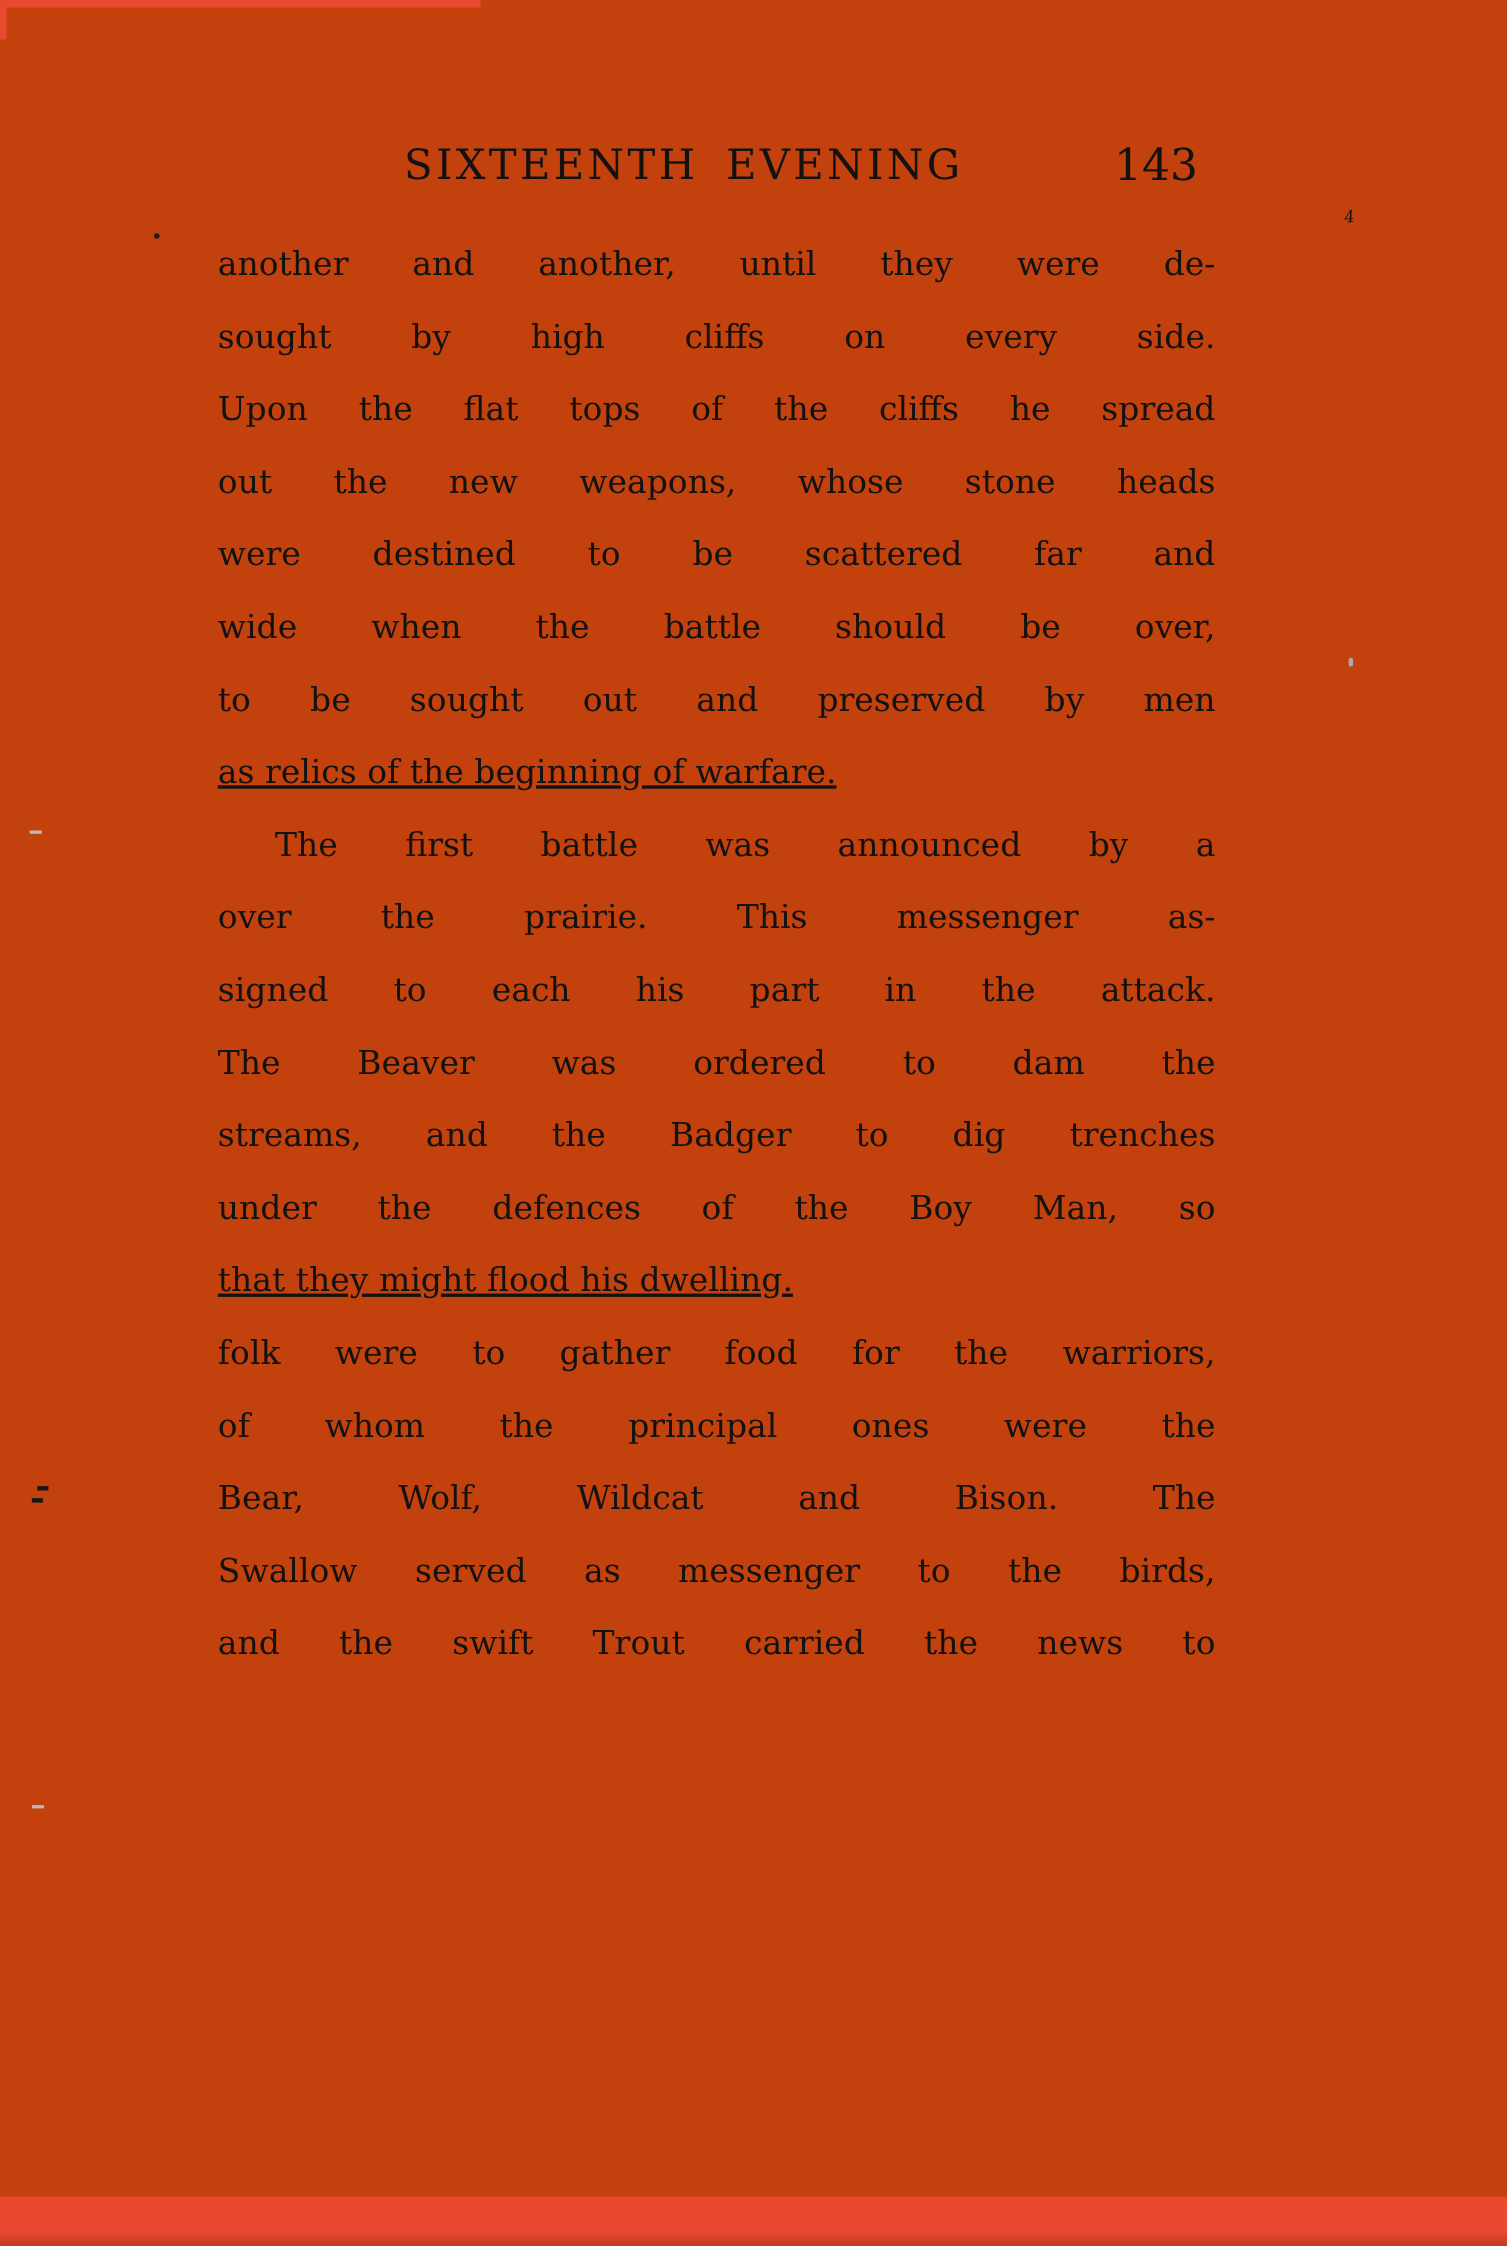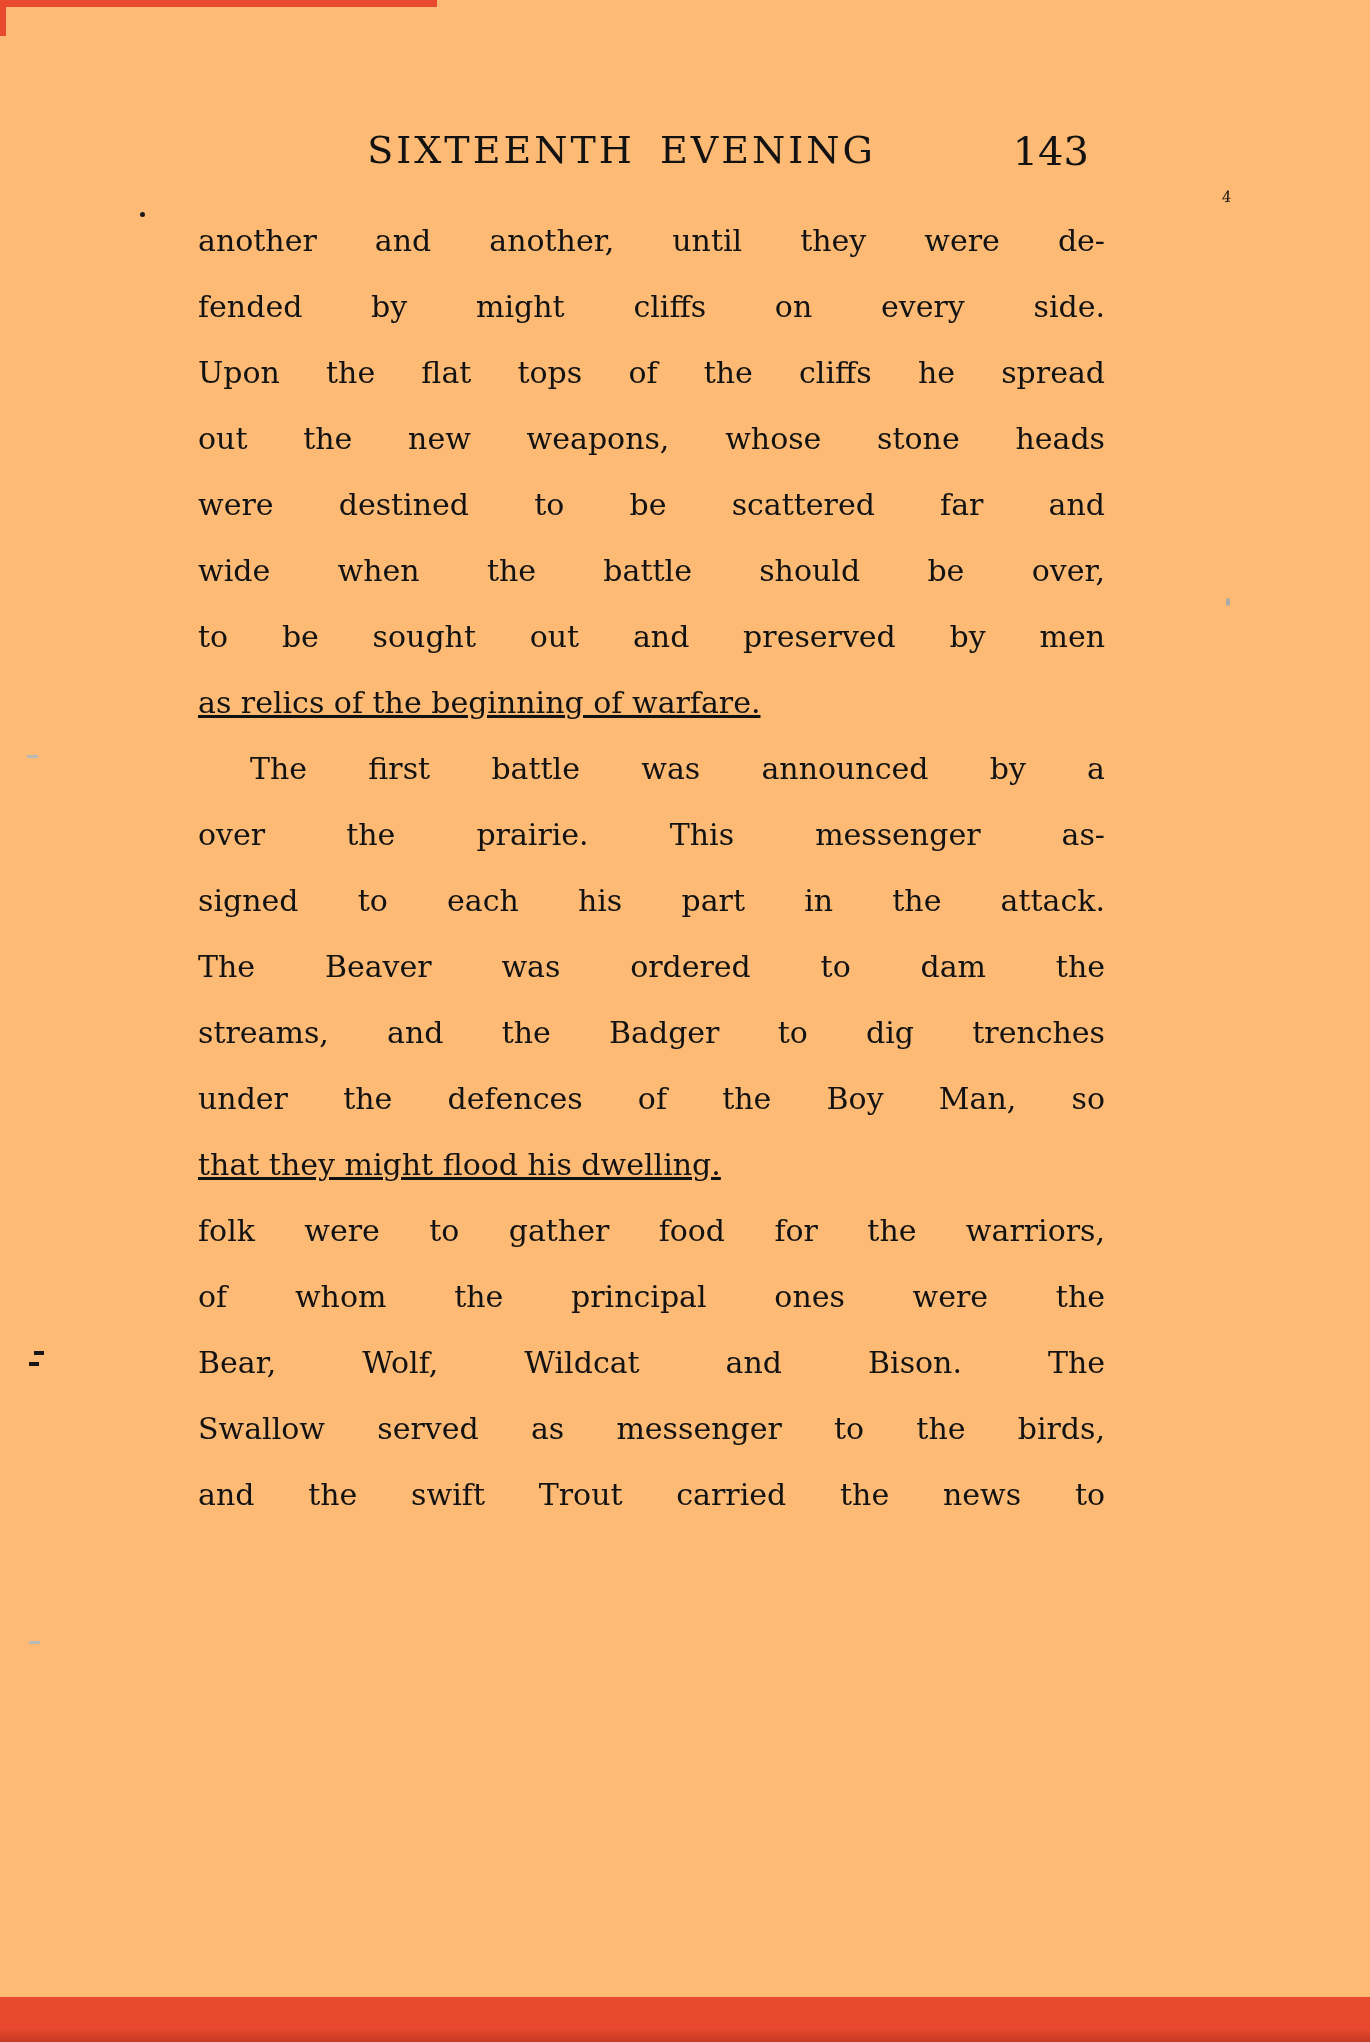--- a/index.html
+++ b/index.html
@@ -7,7 +7,7 @@
     position: relative;
     width: 1370px;
     height: 2042px;
-    background: #fdba74;
+    background: #c2410c;
     overflow: hidden;
     font-family: "DejaVu Serif", serif;
     color: #121212;

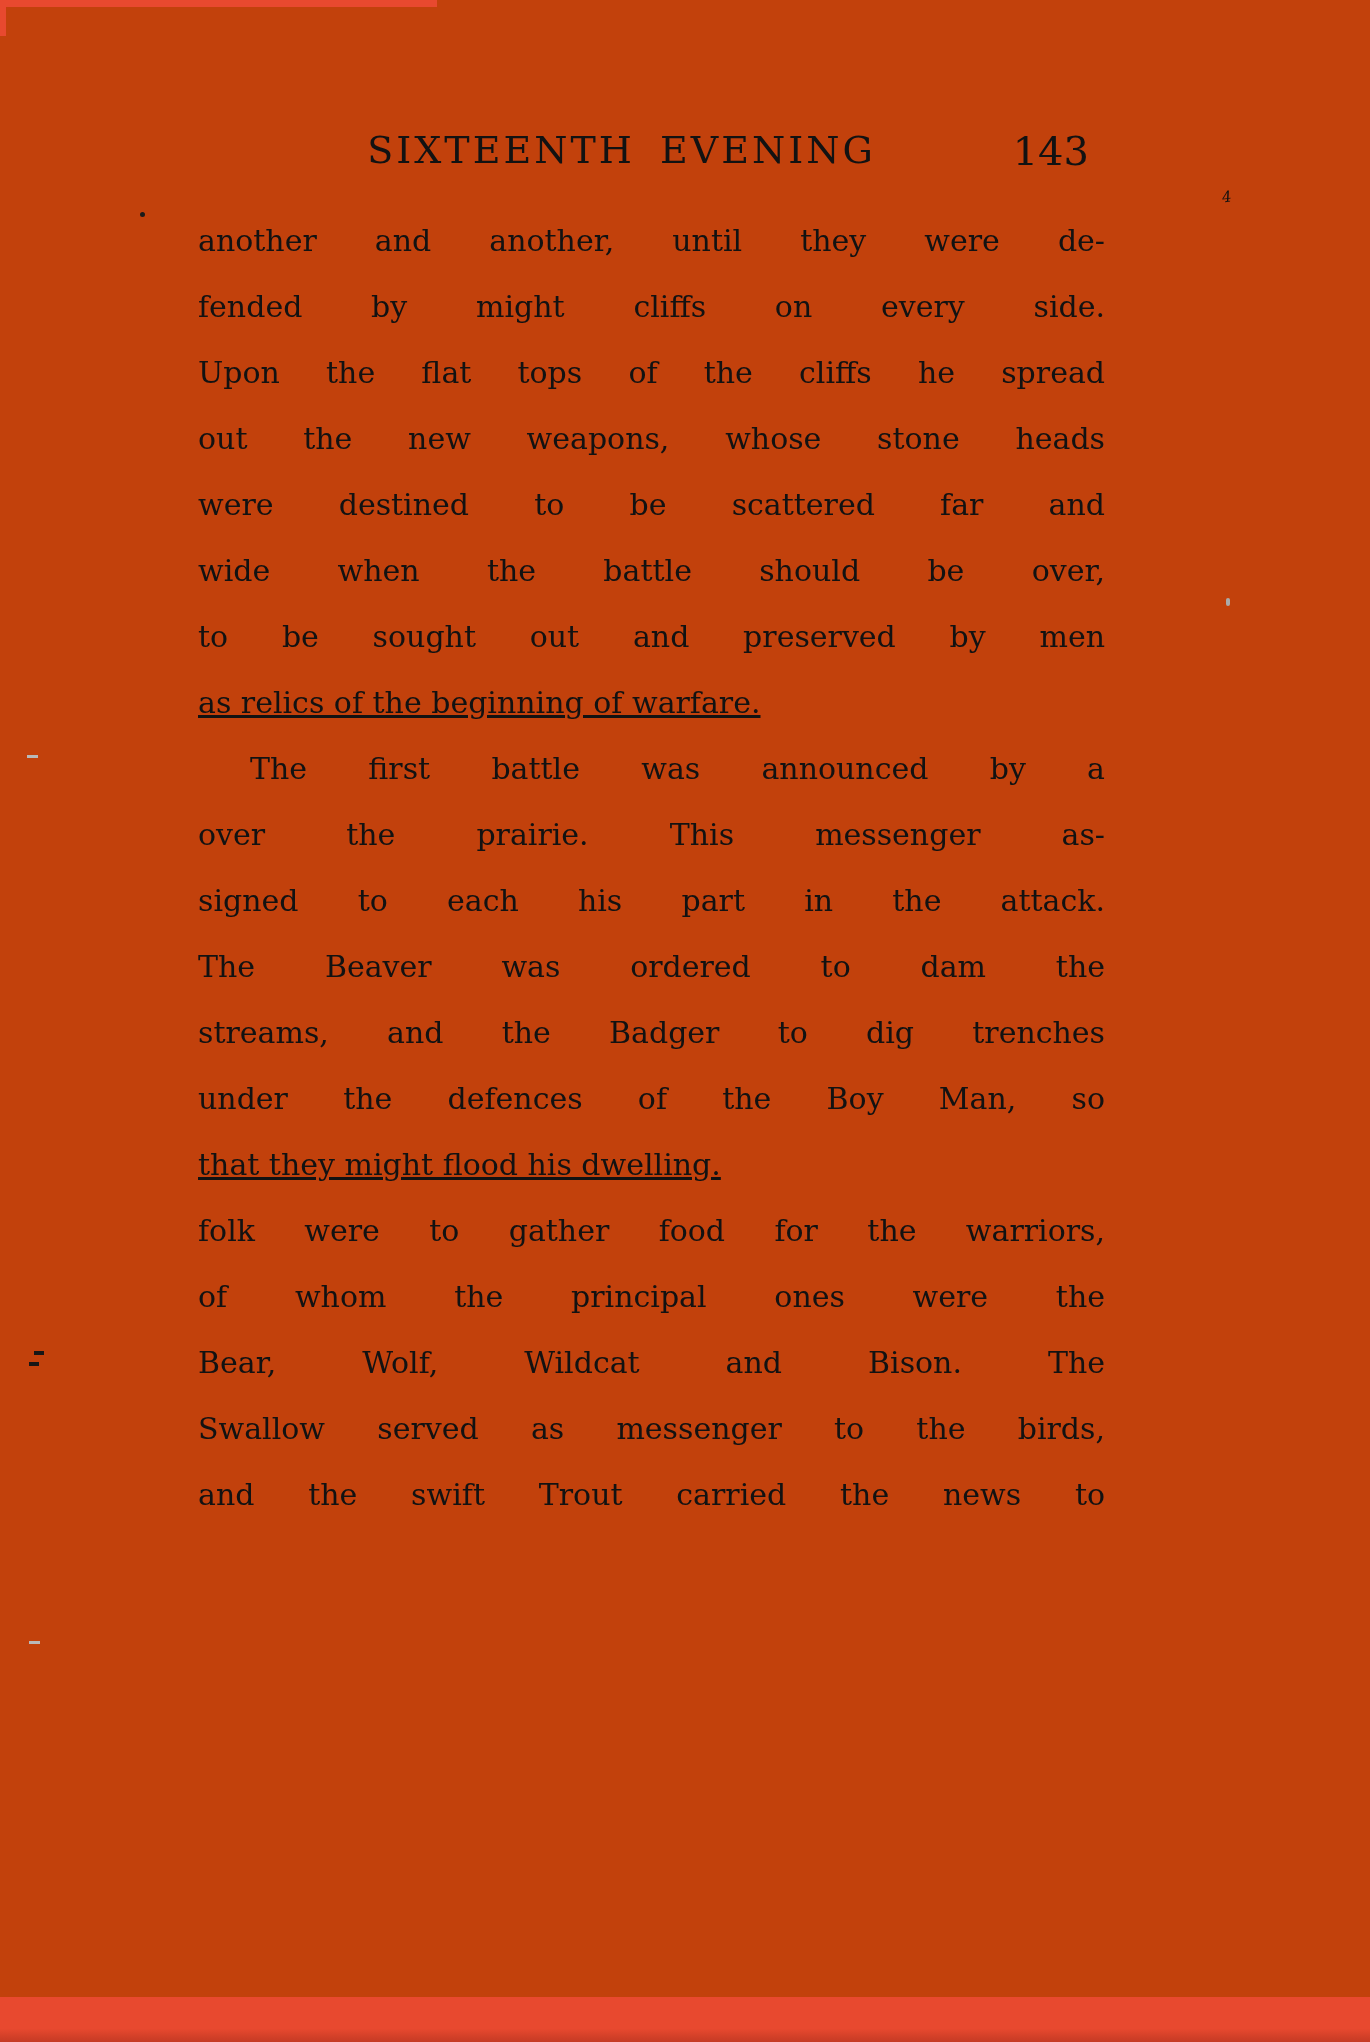--- a/index.html
+++ b/index.html
@@ -108,7 +108,7 @@
 
   <div class="text-block">
       <div class="line">another and another, until they were de-</div>
-      <div class="line">fended by might cliffs on every side.</div>
+      <div class="line">sought by high cliffs on every side.</div>
       <div class="line">Upon the flat tops of the cliffs he spread</div>
       <div class="line">out the new weapons, whose stone heads</div>
       <div class="line">were destined to be scattered far and</div>

